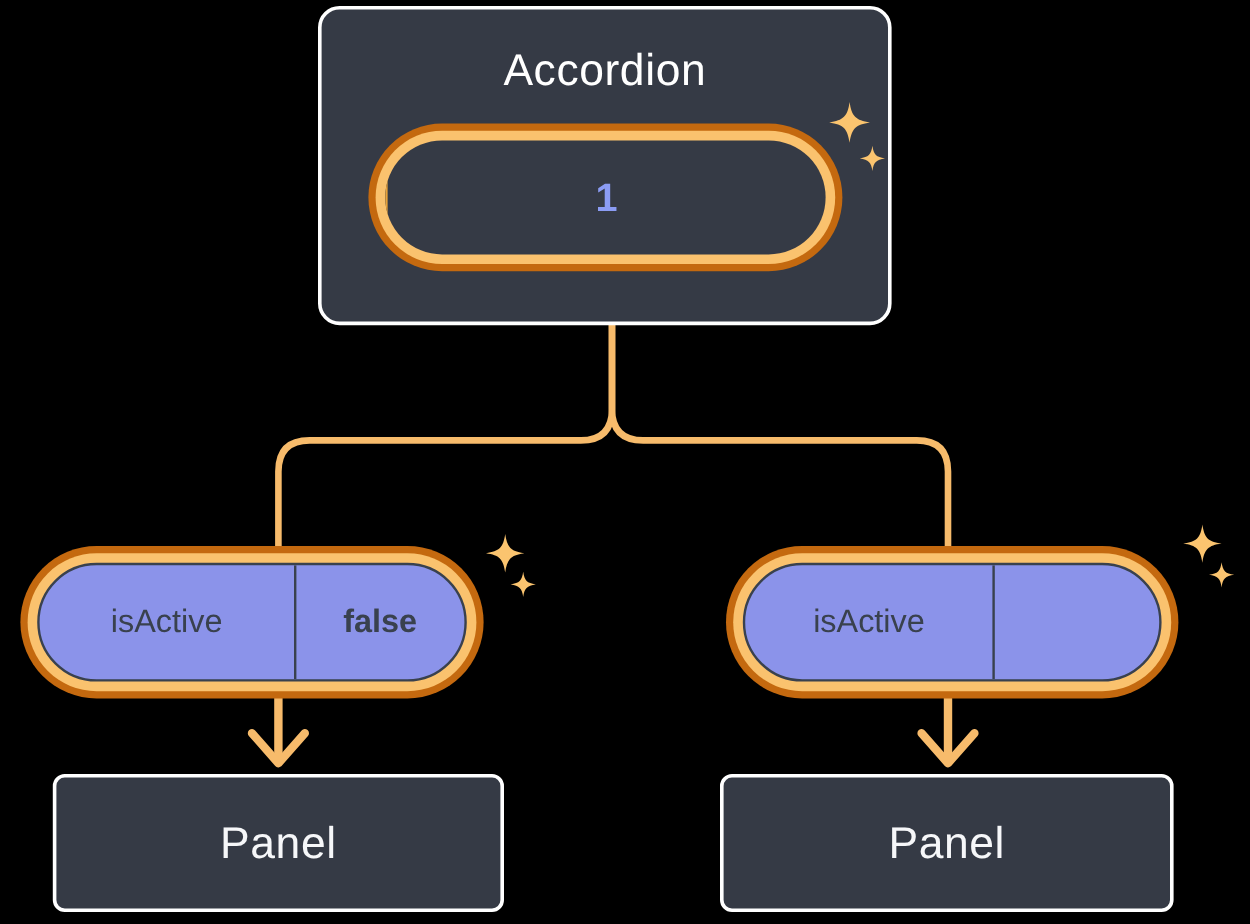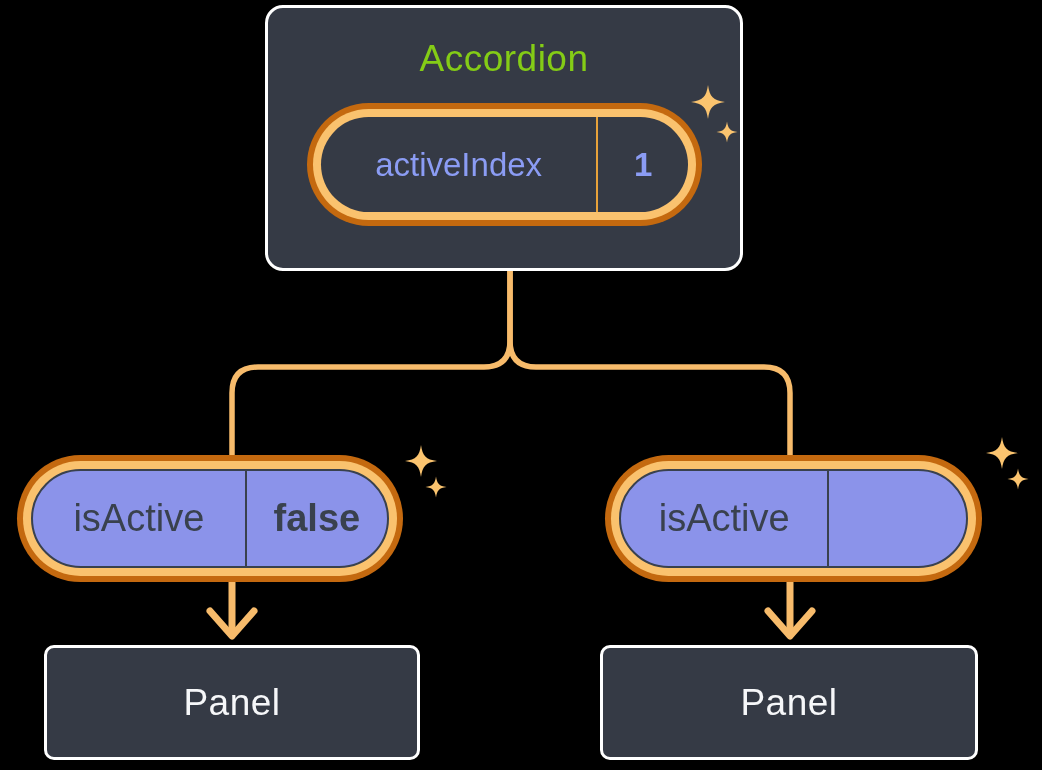--- a/index.html
+++ b/index.html
@@ -21,7 +21,7 @@
   .node-panel.right{left:600px;top:645px;width:378px;height:115px;}
   .node-title{
     text-align:center;margin-top:30px;font-size:37px;font-weight:500;
-    color:#84cc16;letter-spacing:.5px;
+    color:#ffffff;letter-spacing:.5px;
   }
   .panel-label{font-size:37px;font-weight:500;color:#f6f7f9;letter-spacing:.5px;}
 

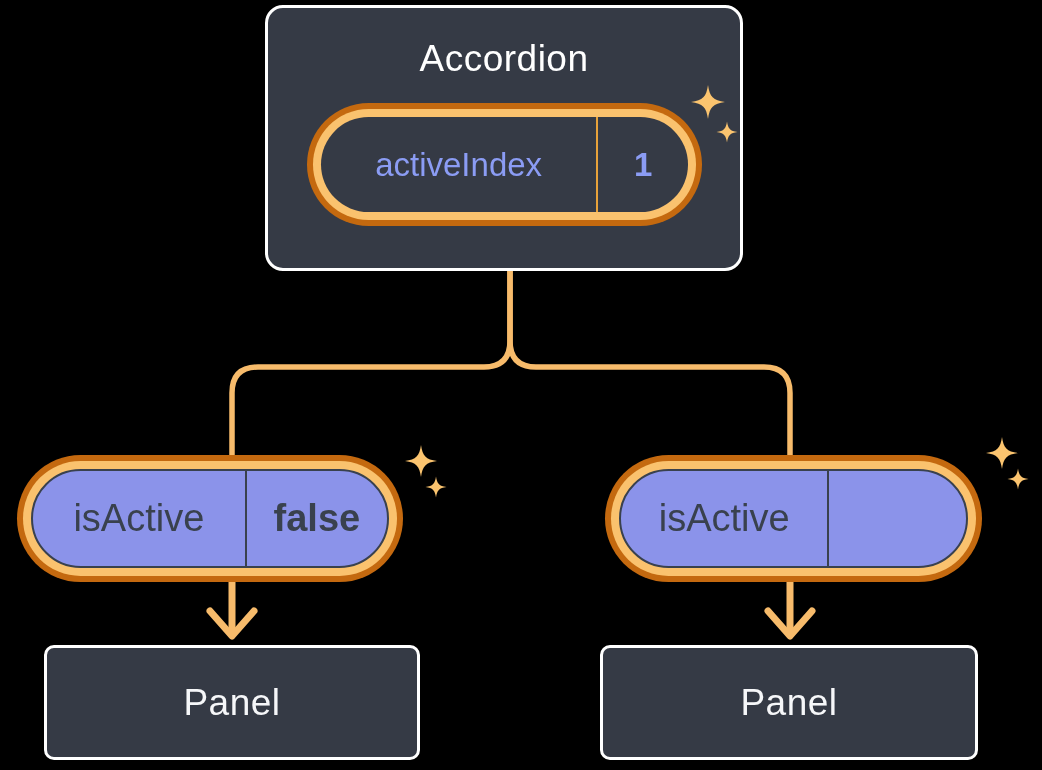--- a/index.html
+++ b/index.html
@@ -80,7 +80,6 @@
   <div class="pill-outer state-pill">
     <div class="pill-mid">
       <div class="pill-inner dark">
-        <div class="cell label t-purple">activeIndex</div>
         <div class="divider orange"></div>
         <div class="cell value t-purple t-bold">1</div>
       </div>

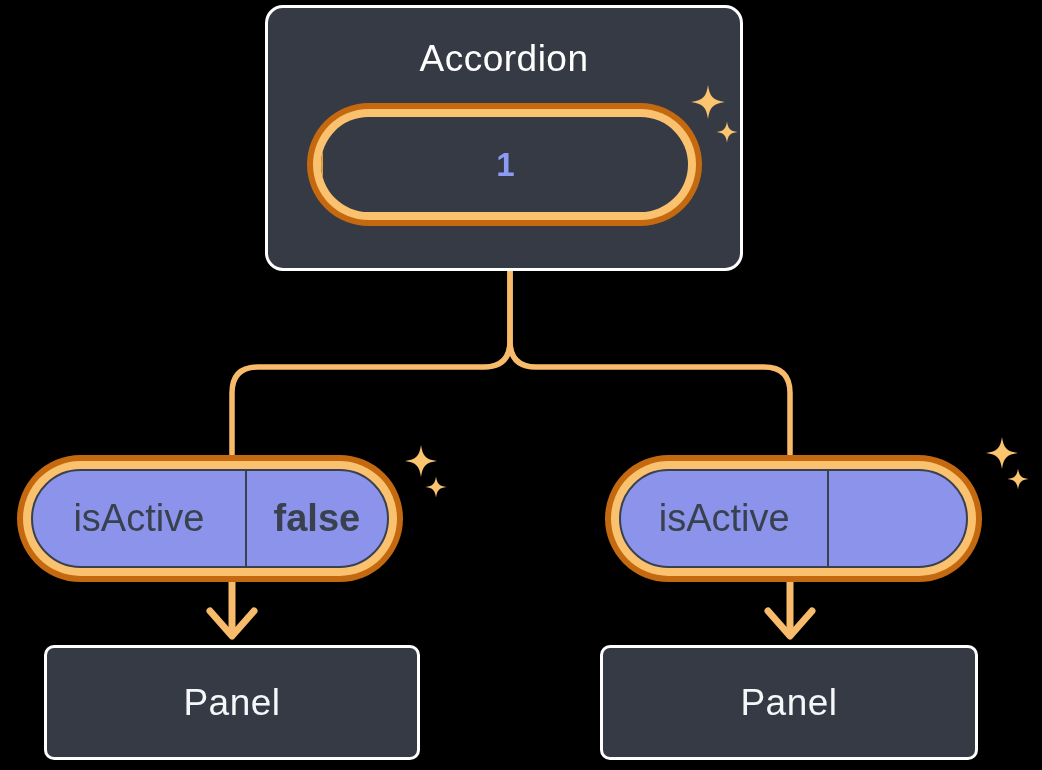--- a/index.html
+++ b/index.html
@@ -52,7 +52,7 @@
   .divider.dark{background:#39414e;}
 
   .t-purple{color:#8b9cf4;font-size:33px;}
-  .t-dark{color:#39414e;font-size:38px;}
+  .t-dark{color:#39414e;font-size:27px;}
   .t-bold{font-weight:700;}
 </style>
 </head>

